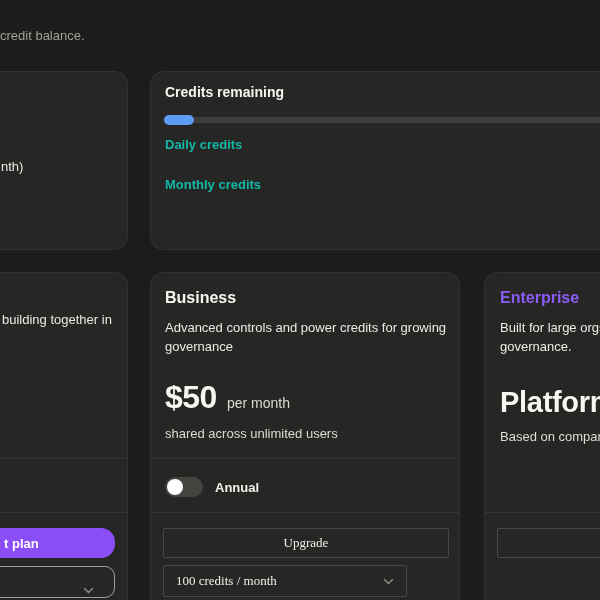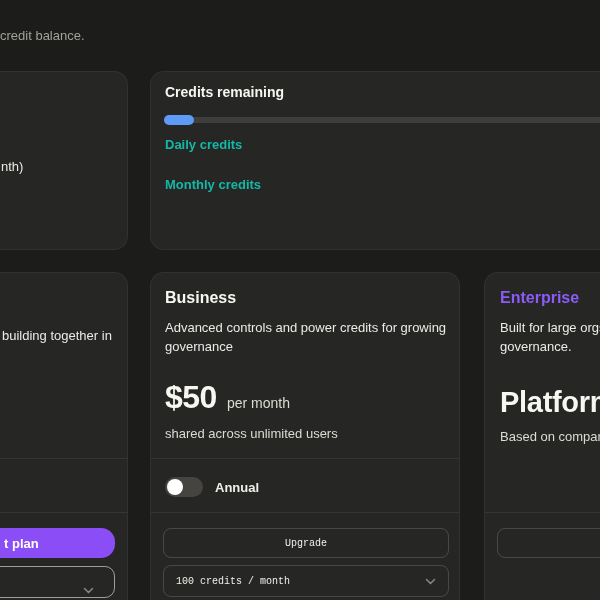--- a/index.html
+++ b/index.html
@@ -32,7 +32,7 @@
   #card-enterprise{left:484px;top:272px;width:330px;height:360px;}
 
   
-  .pc-desc{position:absolute;left:201px;top:55px;font-size:13px;color:#eceae4;white-space:nowrap;}
+  .pc-desc{position:absolute;left:201px;top:39px;font-size:13px;color:#eceae4;white-space:nowrap;}
   .pc-cta{position:absolute;left:60px;top:255px;width:254px;height:30px;border-radius:14px;border:none;}
   .pc-cta-label{position:absolute;left:143px;top:50%;transform:translateY(-50%);
                 font-size:13px;font-weight:700;color:#ffffff;white-space:nowrap;}

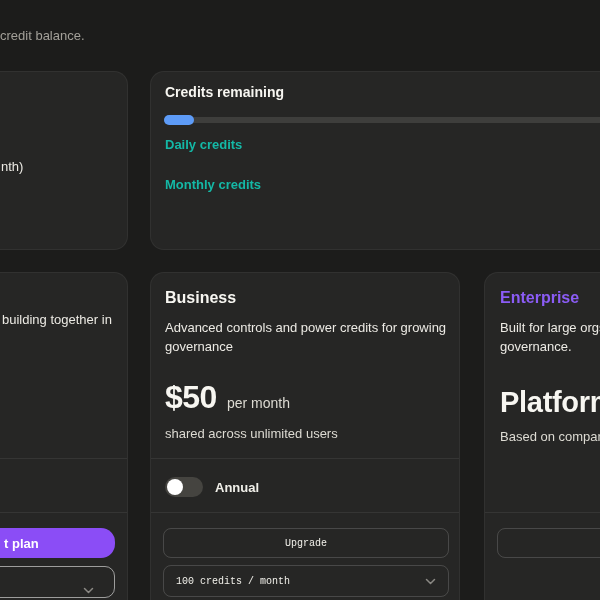--- a/index.html
+++ b/index.html
@@ -52,8 +52,8 @@
   .toggle .knob{position:absolute;left:2px;top:2px;width:16px;height:16px;border-radius:50%;background:#ffffff;}
   .toggle-label{font-size:13px;font-weight:700;color:#f0efe9;white-space:nowrap;}
   .btn-outline{position:absolute;box-sizing:border-box;border:1px solid rgba(255,255,255,0.16);
-               border-radius:8px;background:transparent;color:#f0efe9;font-size:10px;
-               font-family:Liberation Mono, monospace;}
+               border-radius:2px;background:transparent;color:#f0efe9;font-size:13px;
+               font-family:Liberation Serif, serif;}
   .bc-upgrade{left:12px;top:255px;width:286px;height:30px;display:flex;align-items:center;justify-content:center;}
   .bc-select{left:12px;top:292px;width:286px;height:32px;display:flex;align-items:center;
              justify-content:space-between;padding:0 12px;}

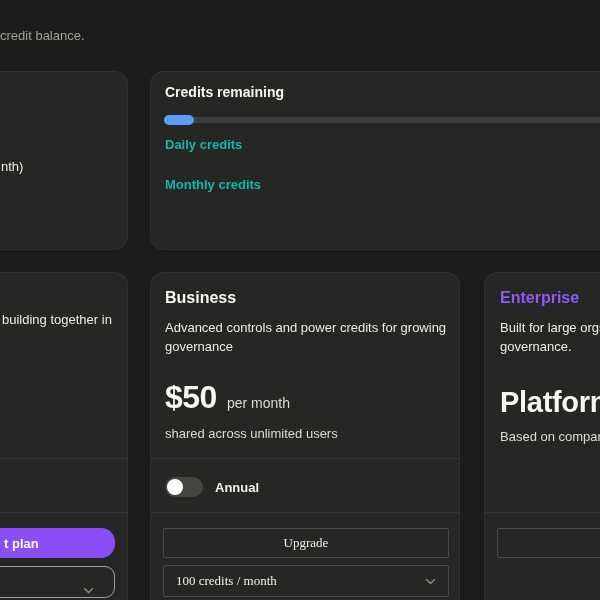--- a/index.html
+++ b/index.html
@@ -55,7 +55,7 @@
                border-radius:2px;background:transparent;color:#f0efe9;font-size:13px;
                font-family:Liberation Serif, serif;}
   .bc-upgrade{left:12px;top:255px;width:286px;height:30px;display:flex;align-items:center;justify-content:center;}
-  .bc-select{left:12px;top:292px;width:286px;height:32px;display:flex;align-items:center;
+  .bc-select{left:12px;top:292px;width:244px;height:32px;display:flex;align-items:center;
              justify-content:space-between;padding:0 12px;}
 
   

